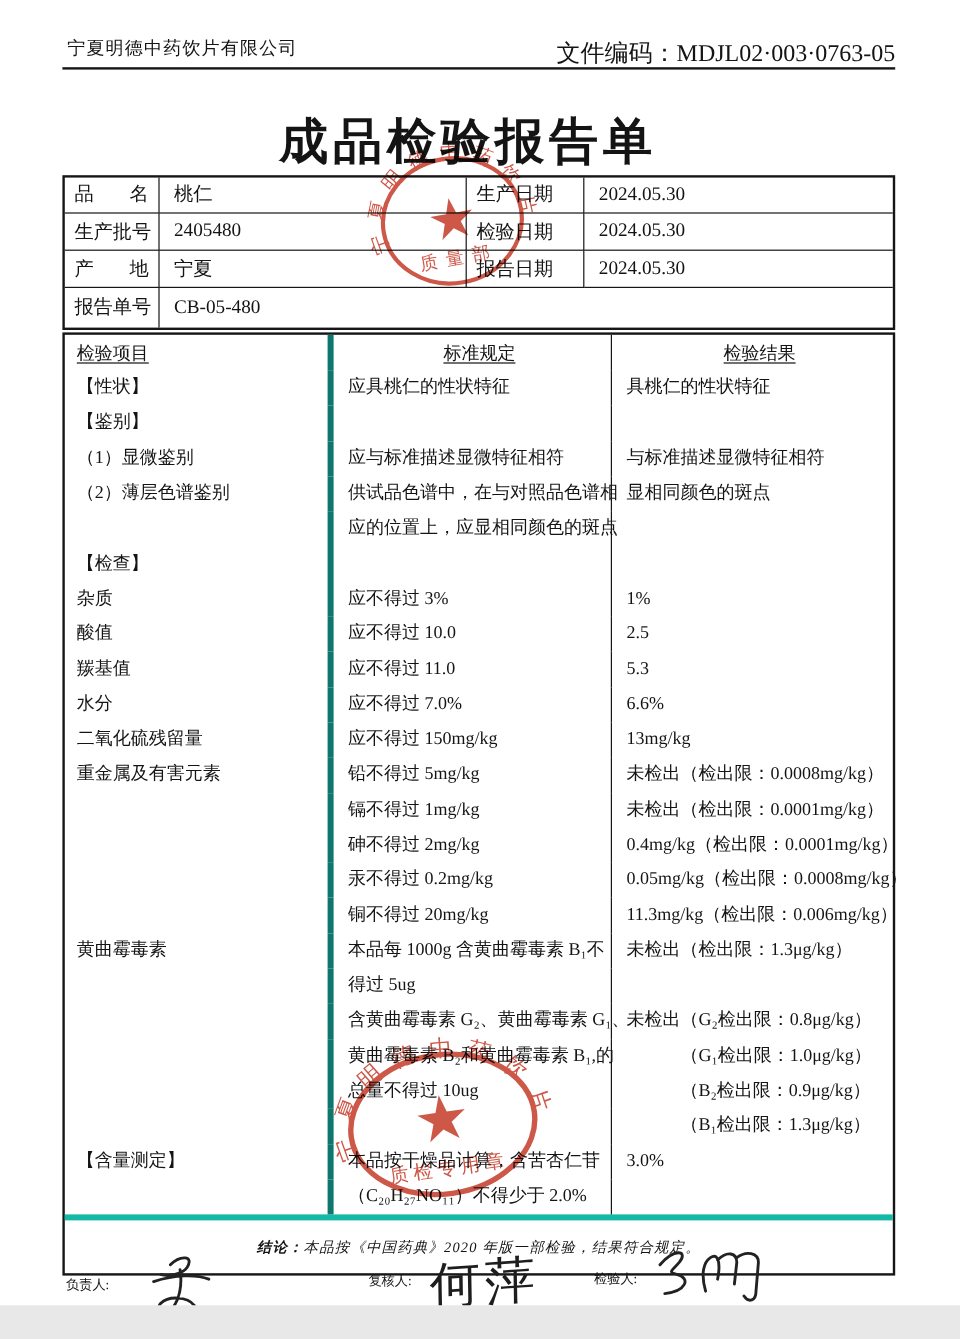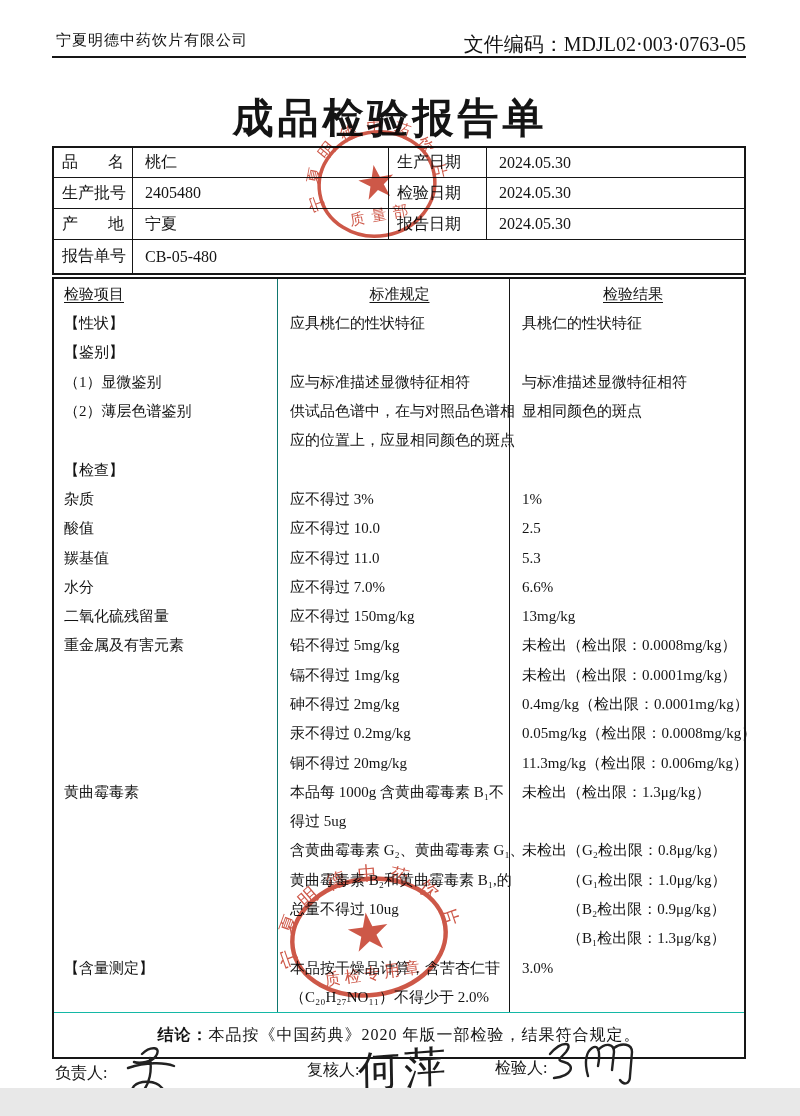--- a/index.html
+++ b/index.html
@@ -50,7 +50,7 @@
     display:flex;align-items:center;box-sizing:border-box;white-space:pre;
     overflow:visible;line-height:1;
   }
-  .c1{border-right:1px solid #0f766e;padding-left:10px;}
+  .c1{border-right:5px solid #0f766e;padding-left:10px;}
   .c2{border-right:1px solid #161616;padding-left:12px;}
   .c3{padding-left:12px;}
   .mt-footer{

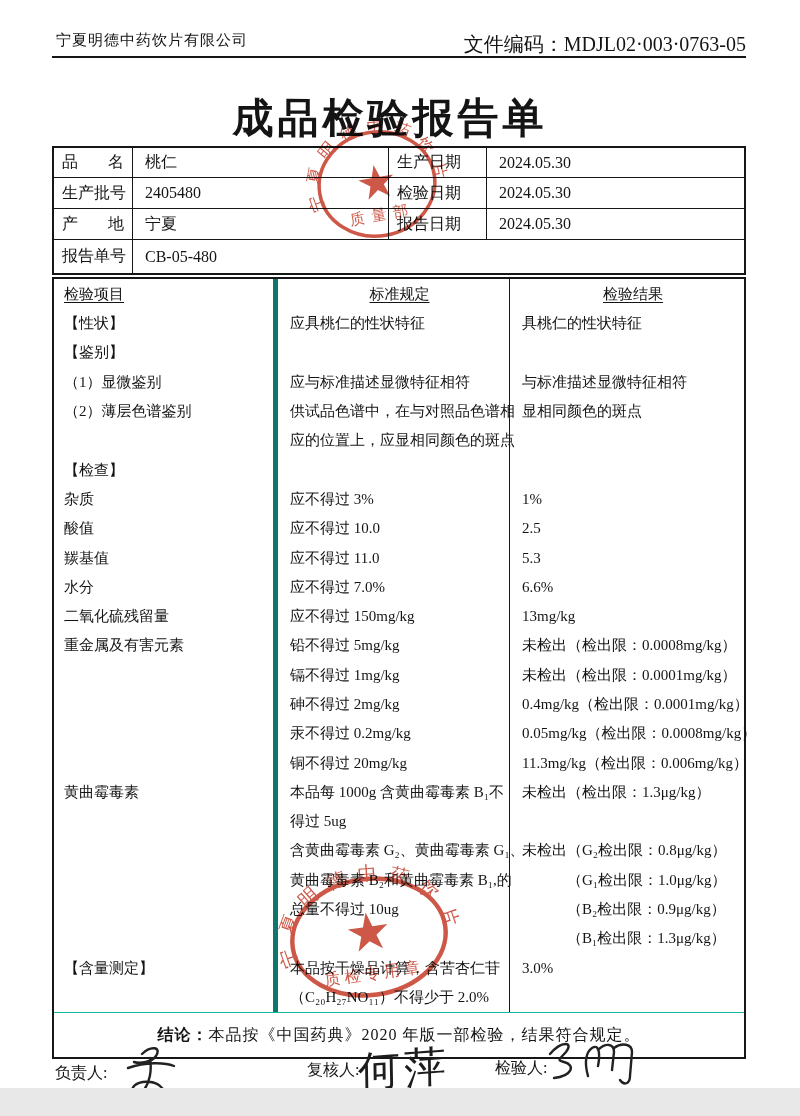--- a/index.html
+++ b/index.html
@@ -54,8 +54,8 @@
   .c2{border-right:1px solid #161616;padding-left:12px;}
   .c3{padding-left:12px;}
   .mt-footer{
-    border-top:1px solid #14b8a6;height:44px;display:flex;align-items:center;
-    justify-content:center;font-size:16px;letter-spacing:1px;
+    border-top:5px solid #14b8a6;height:44px;display:flex;align-items:center;
+    justify-content:center;font-size:12px;letter-spacing:1px;font-style:italic;
   }
   .mt-footer b{font-weight:bold;}
   

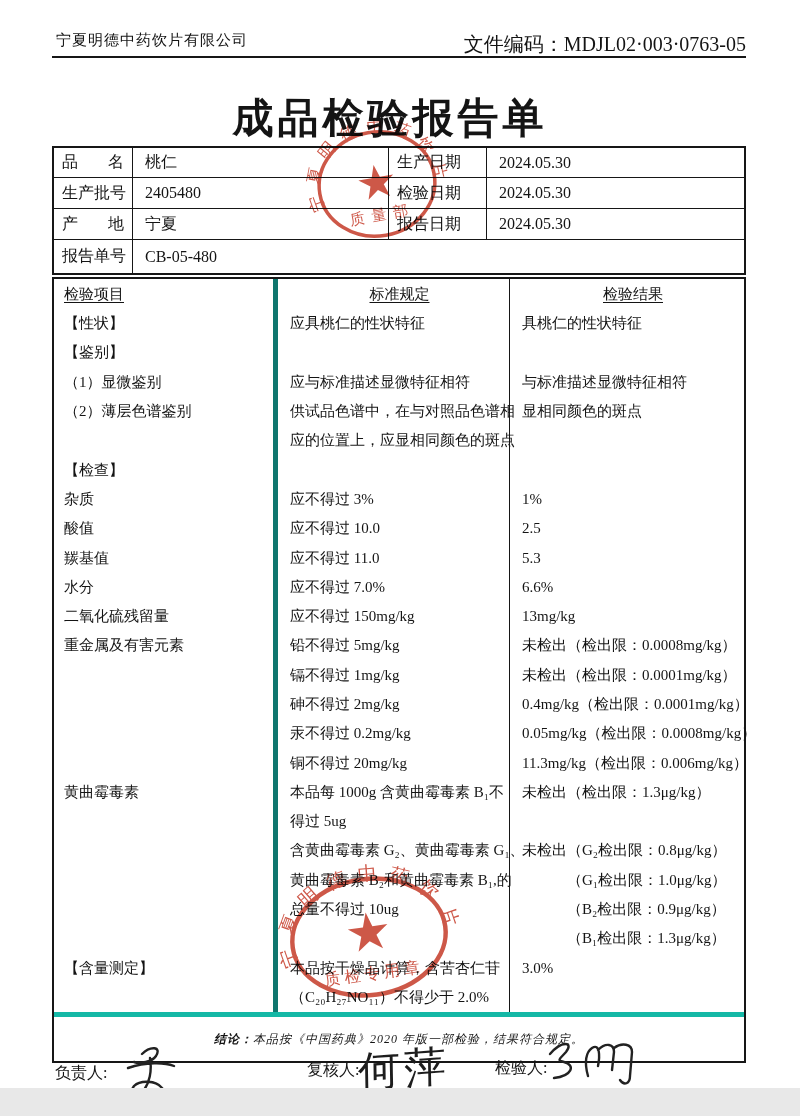--- a/index.html
+++ b/index.html
@@ -59,7 +59,7 @@
   }
   .mt-footer b{font-weight:bold;}
   
-  .sig-label{position:absolute;font-size:16px;}
+  .sig-label{position:absolute;font-size:11px;}
   .lab-resp{left:55px;top:1063px;}
   .lab-rev{left:307px;top:1060px;}
   .lab-insp{left:495px;top:1058px;}

